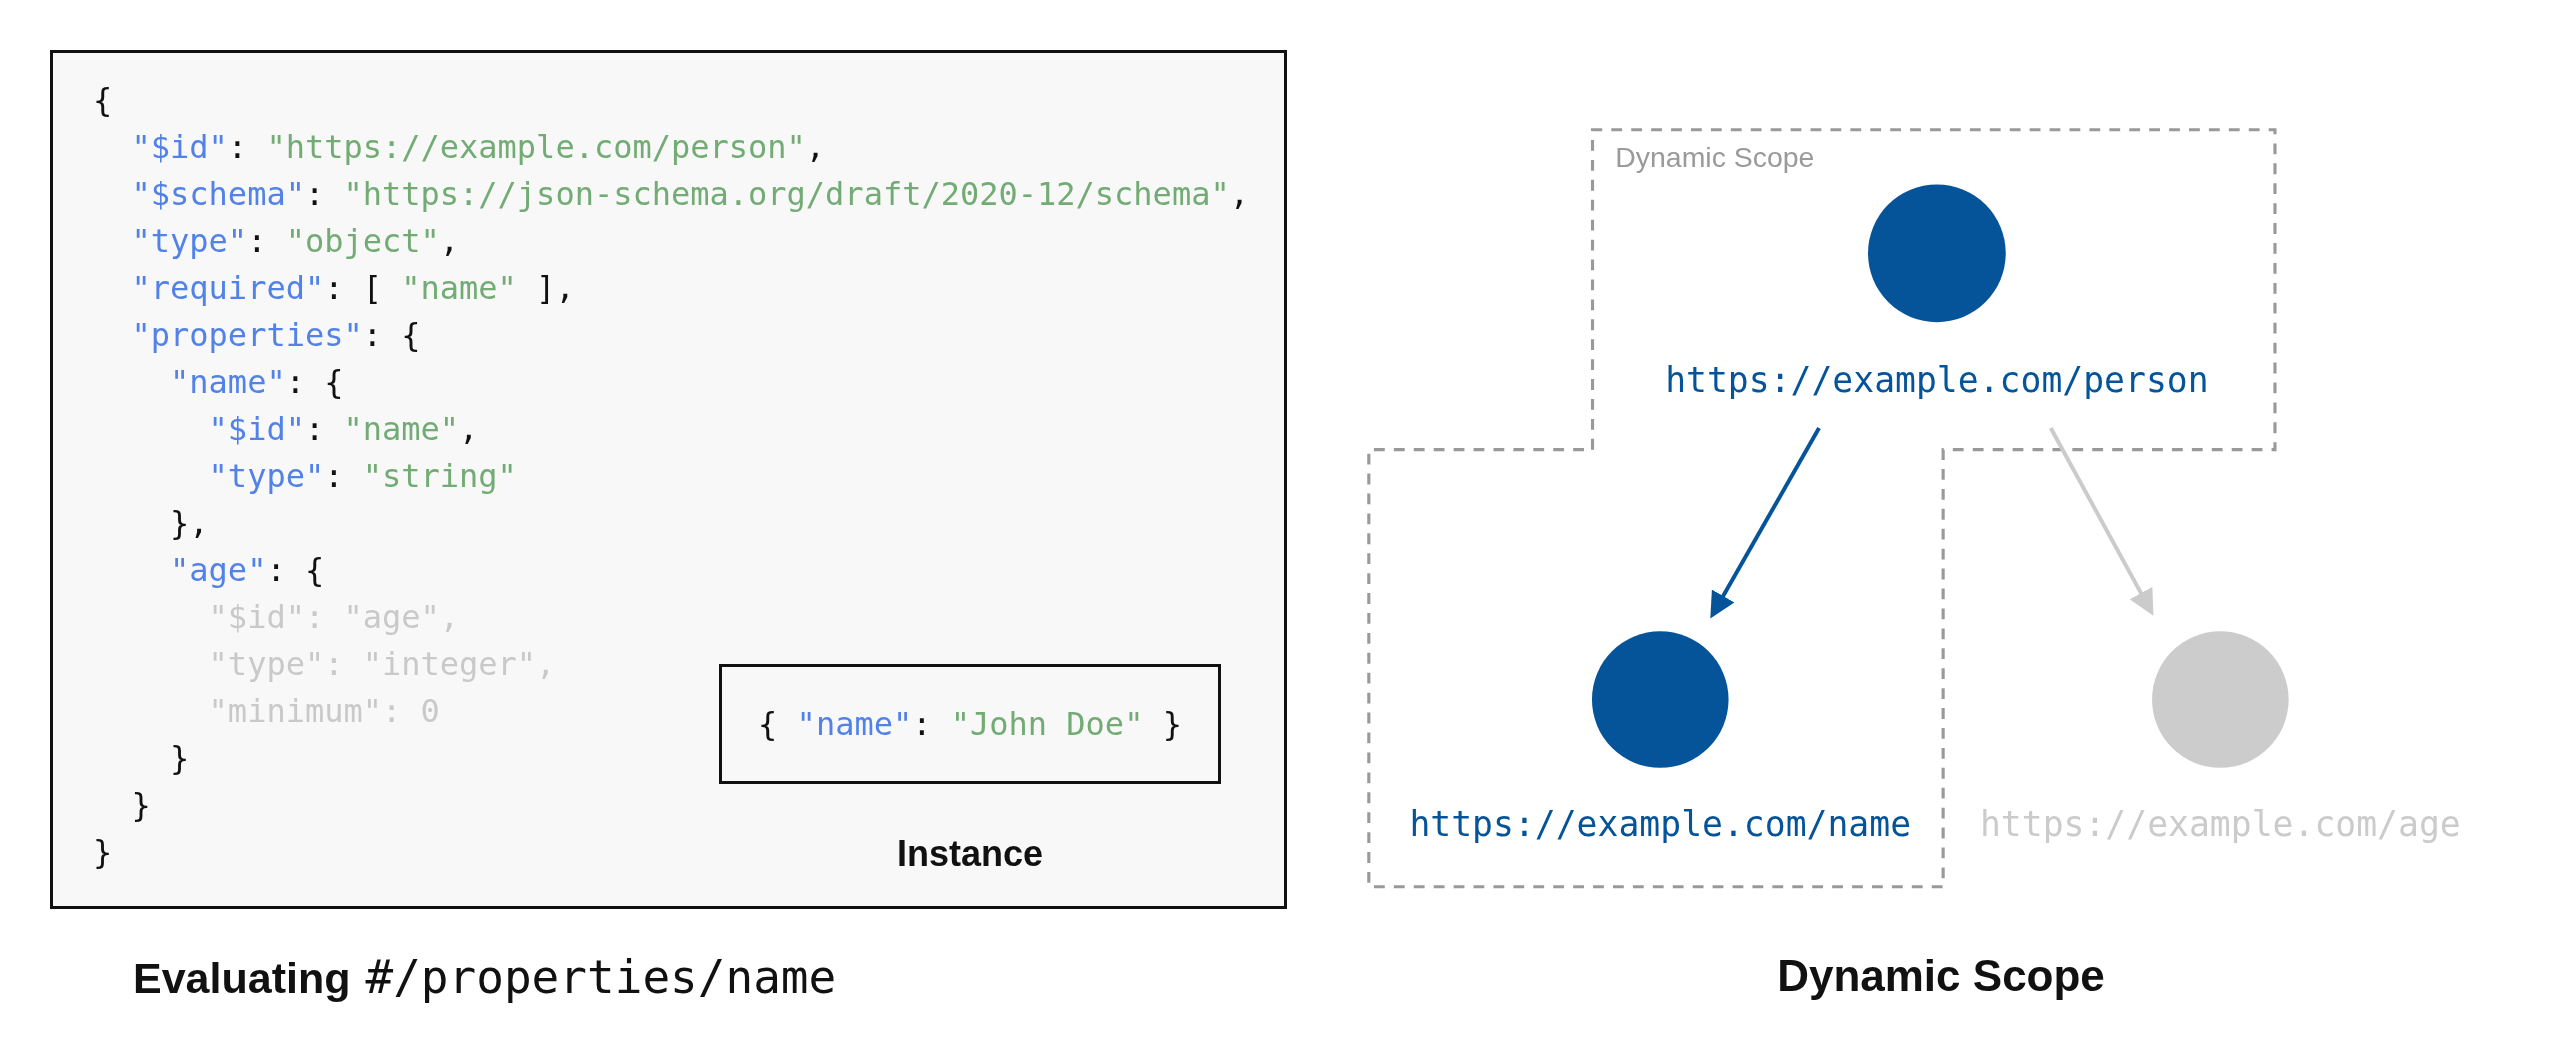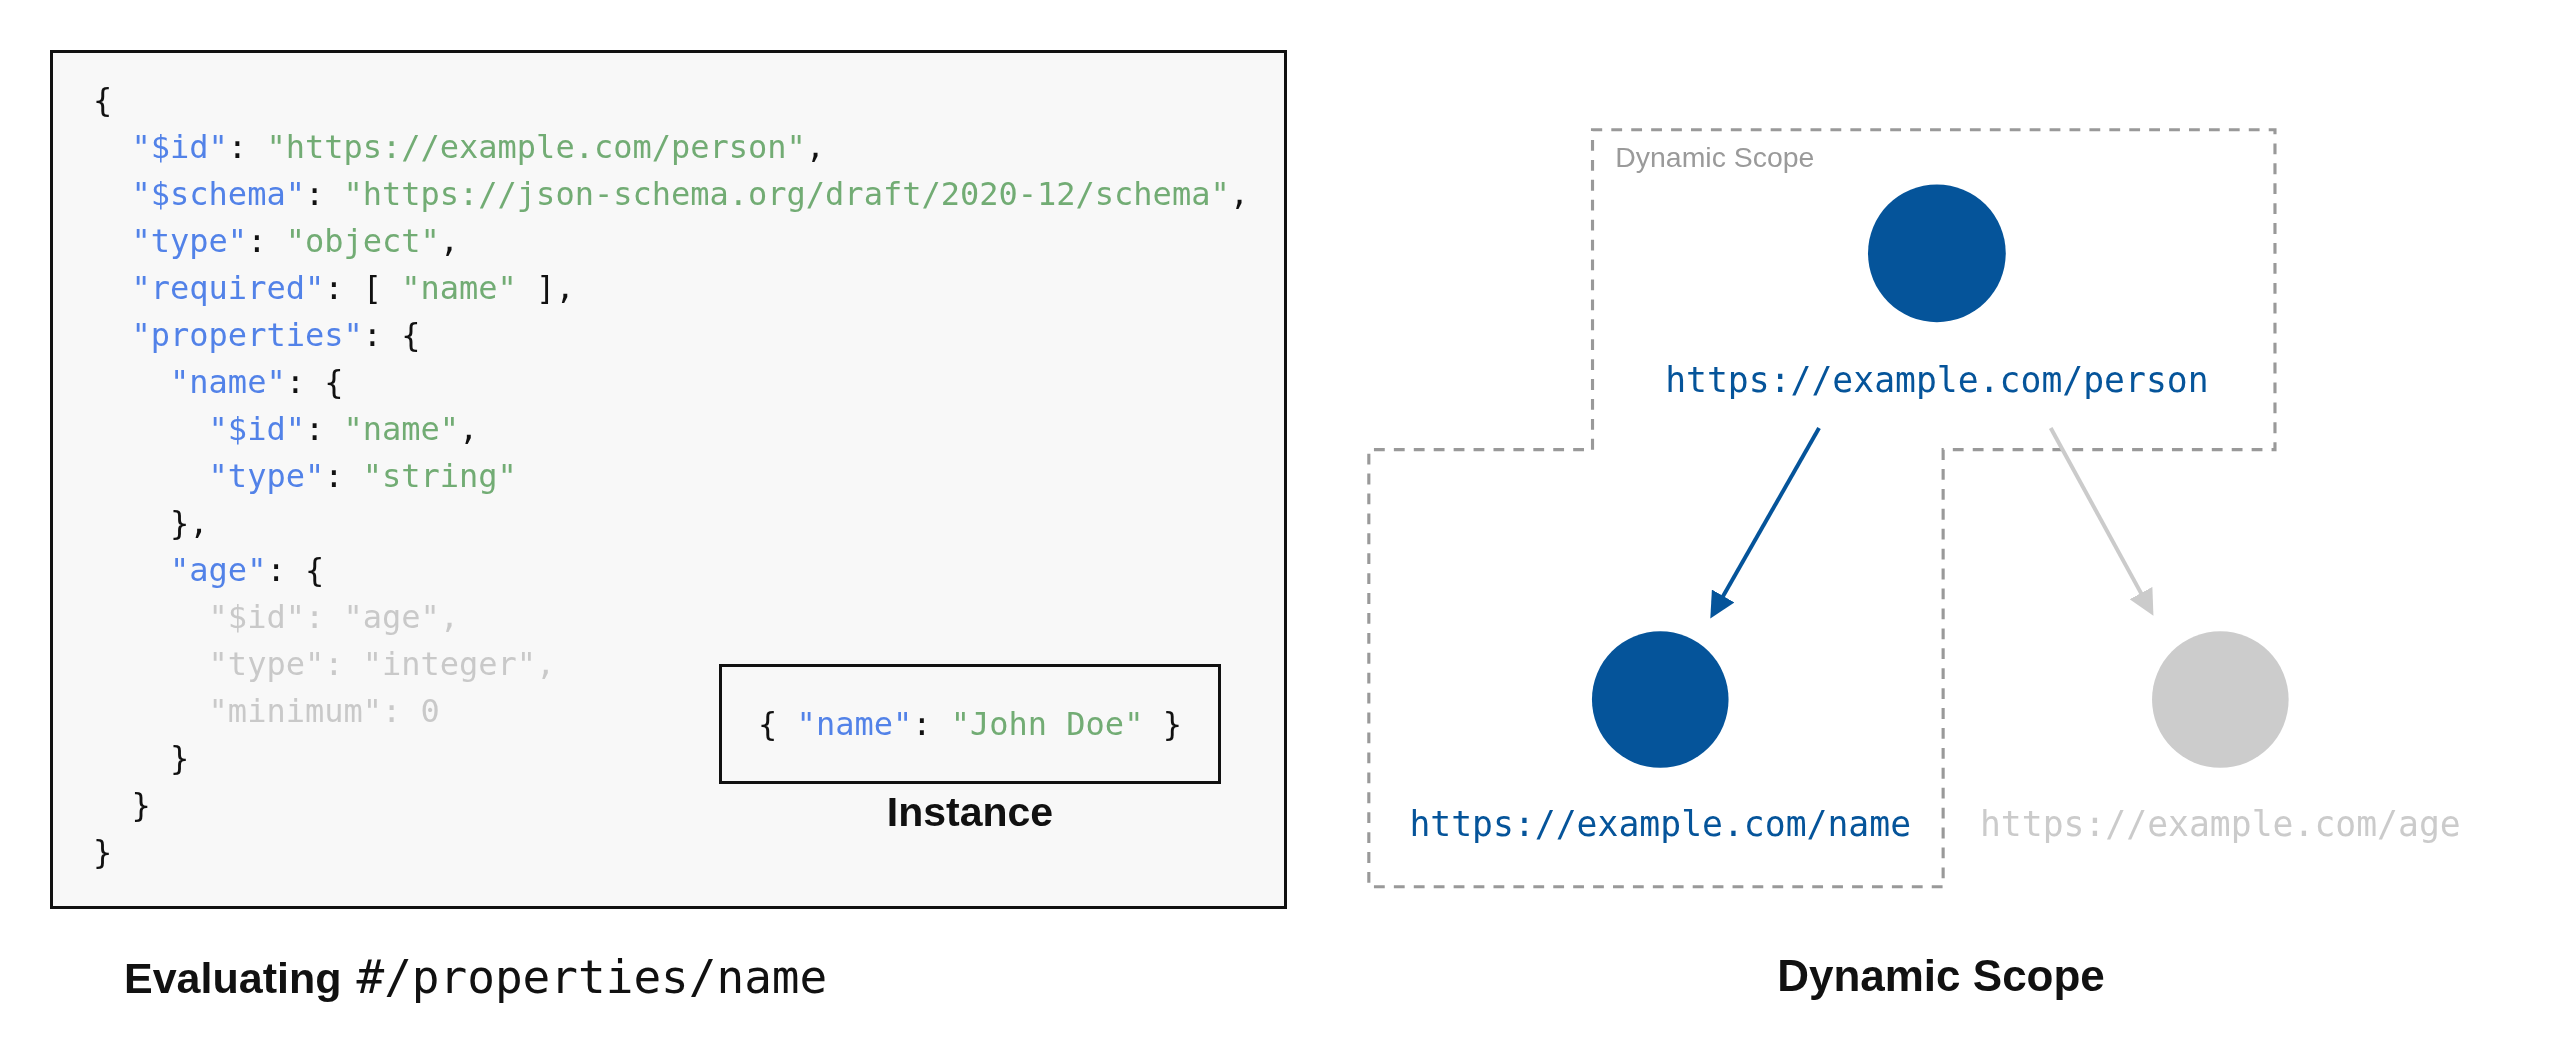--- a/index.html
+++ b/index.html
@@ -31,8 +31,8 @@
     font-family:"DejaVu Sans Mono",monospace;font-size:32px;white-space:pre;
   }
   .instance-label{
-    position:absolute;left:917px;top:736px;transform:translateX(-50%);
-    font-weight:bold;font-size:41px;color:var(--ink);white-space:nowrap;
+    position:absolute;left:917px;top:780px;transform:translateX(-50%);
+    font-weight:bold;font-size:36px;color:var(--ink);white-space:nowrap;
   }
   
   .caption{position:absolute;line-height:1;white-space:nowrap;color:var(--ink);}

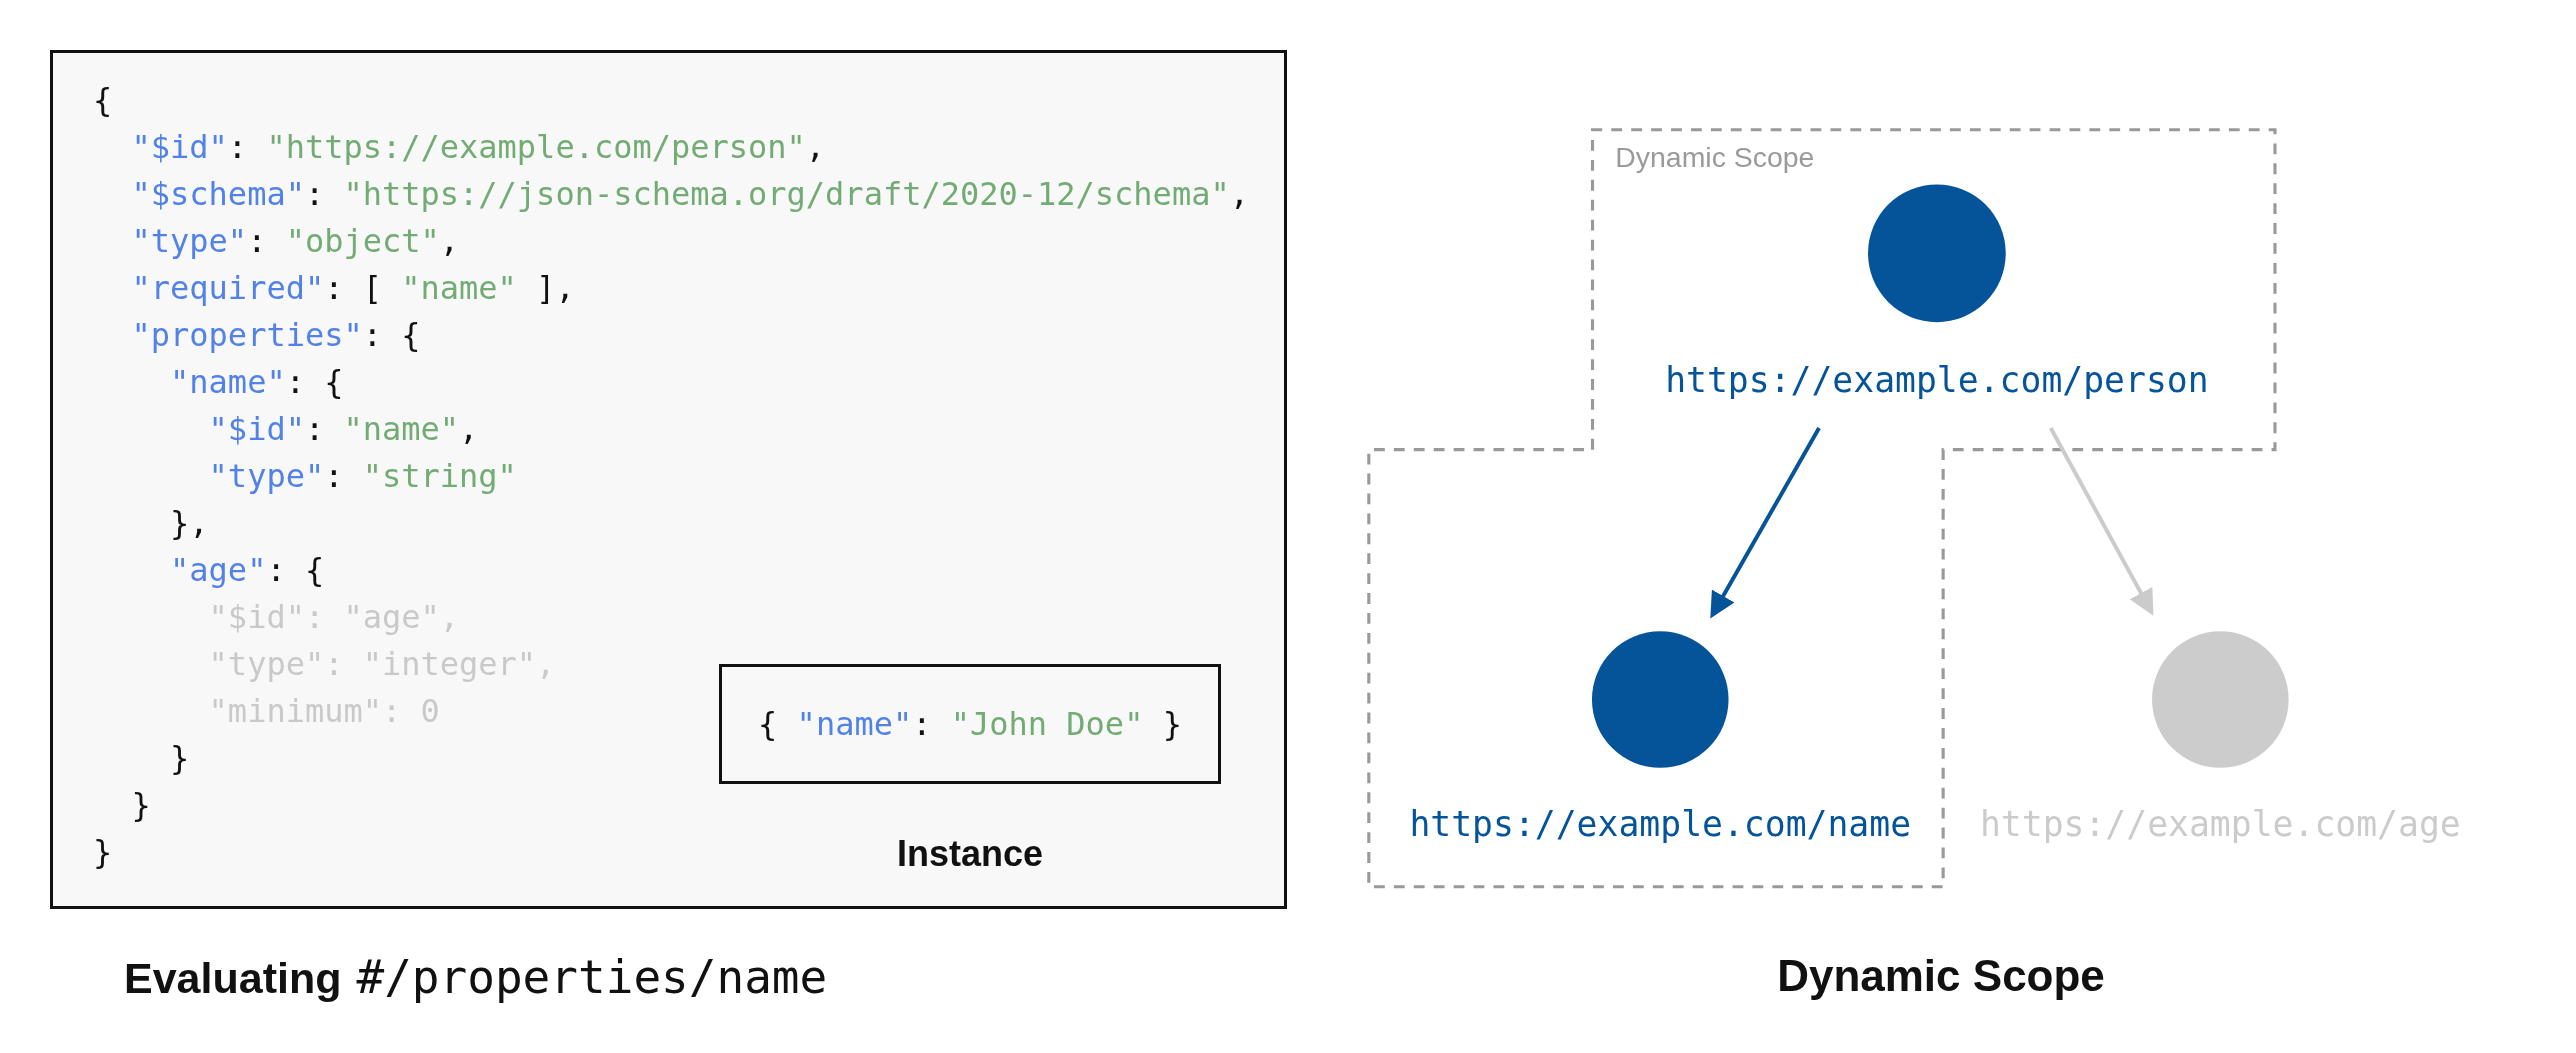--- a/index.html
+++ b/index.html
@@ -36,7 +36,7 @@
   }
   
   .caption{position:absolute;line-height:1;white-space:nowrap;color:var(--ink);}
-  .caption-left{left:124px;top:954px;}
+  .caption-left{left:133px;top:954px;}
   .cap-bold{font-weight:bold;font-size:43px;}
   .cap-mono{font-family:"DejaVu Sans Mono",monospace;font-size:46px;margin-left:15px;}
   .caption-right{

